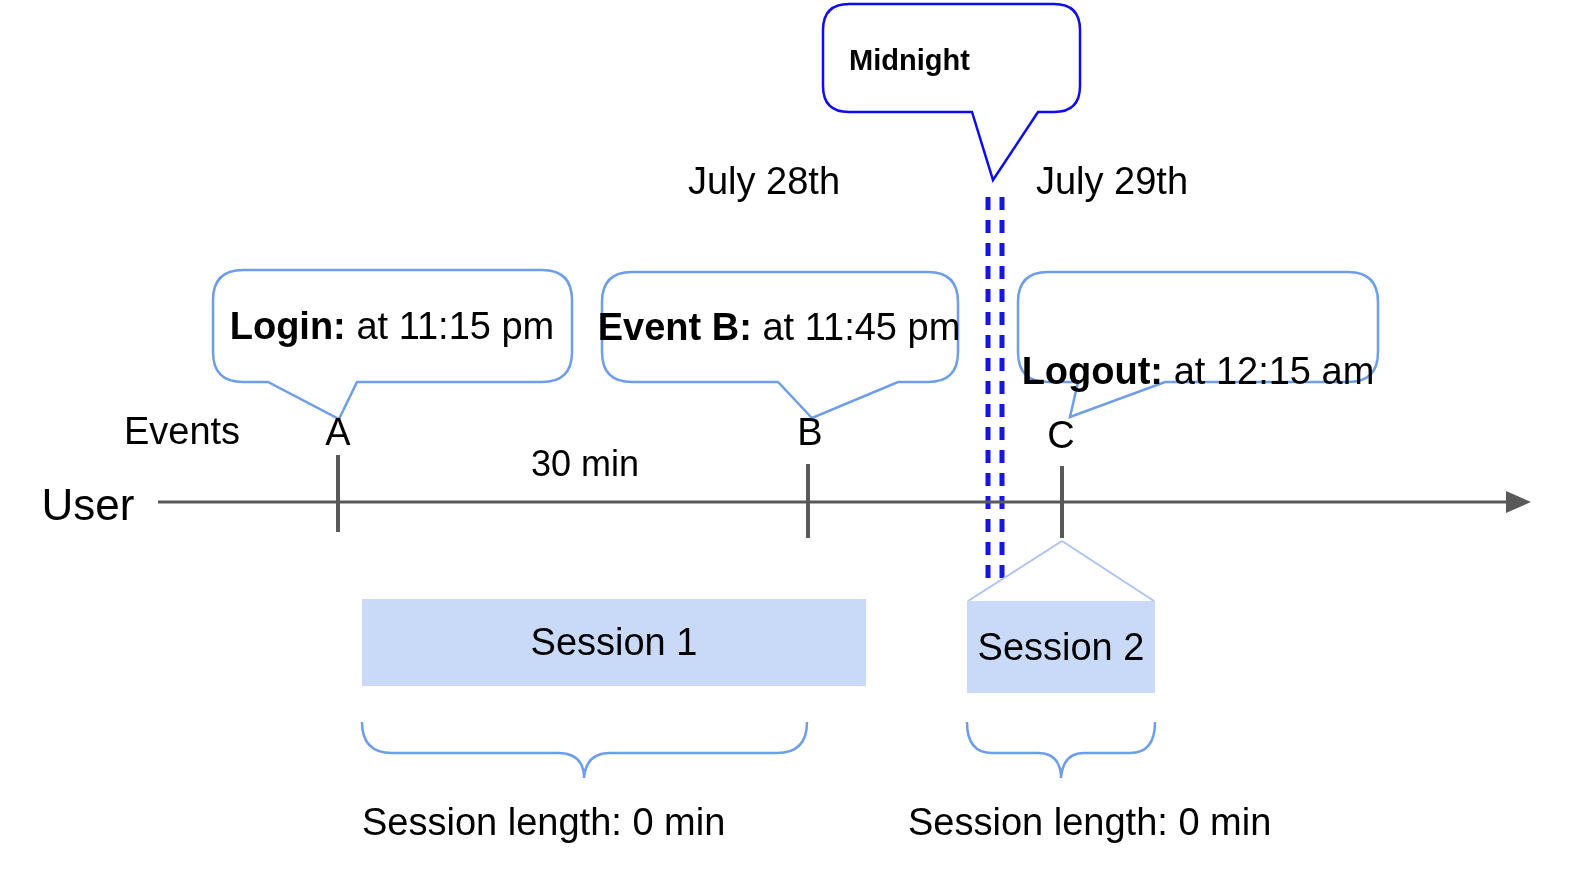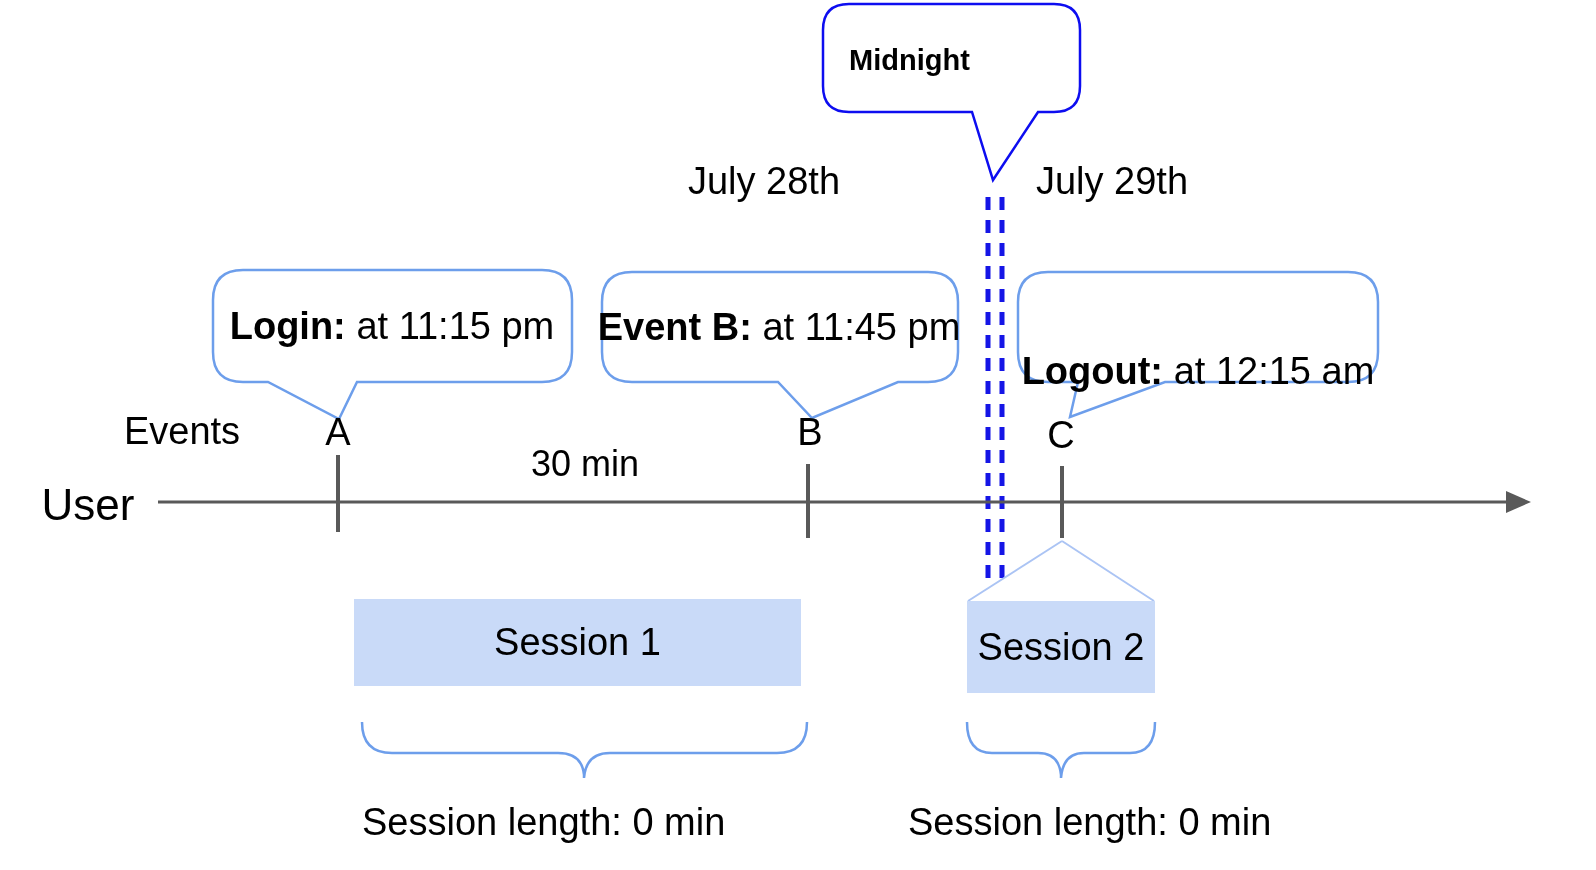--- a/index.html
+++ b/index.html
@@ -48,7 +48,7 @@
     <path d="M 1048 272 H 1348 Q 1378 272 1378 302 V 352 Q 1378 382 1348 382 H 1165 L 1070 417 L 1078 382 H 1048 Q 1018 382 1018 352 V 302 Q 1018 272 1048 272 Z" fill="#ffffff" stroke="#6d9eeb" stroke-width="2.5"></path>
   </svg>
 
-  <div class="session-box" style="left:354px;top:599px;width:447px;height:87px;">
+  <div class="session-box" style="left:362px;top:599px;width:504px;height:87px;">
     <span class="f30">Session 1</span>
   </div>
   <div class="session-box" style="left:967px;top:601px;width:188px;height:92px;">

